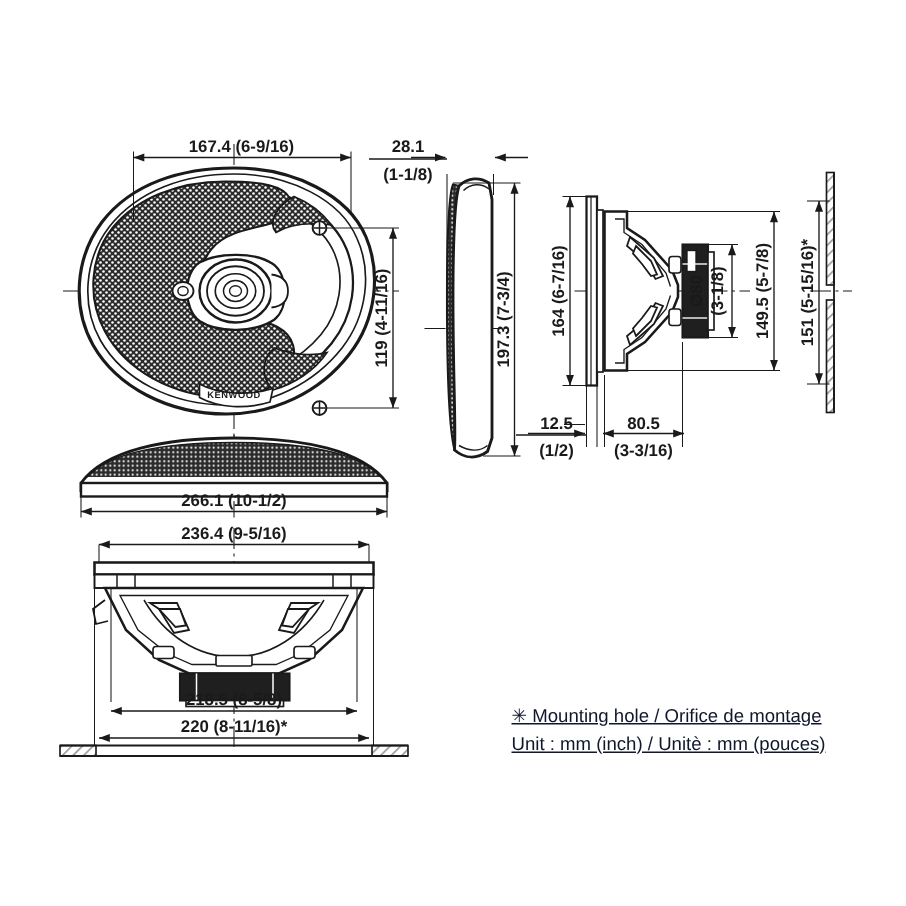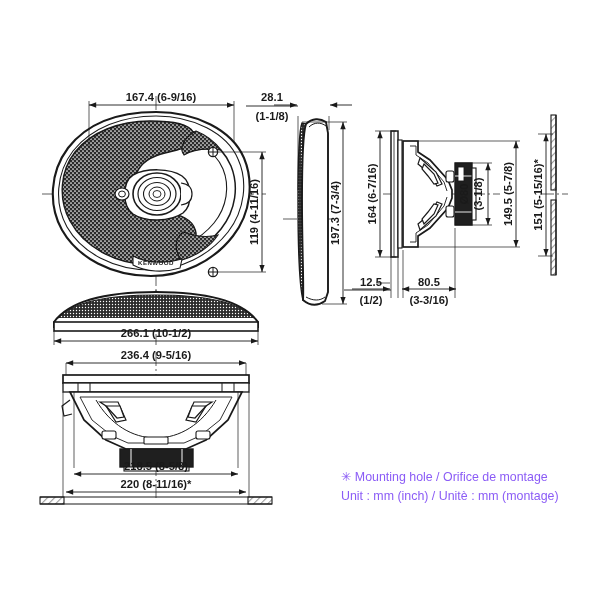--- a/index.html
+++ b/index.html
@@ -9,7 +9,7 @@
   svg{display:block;}
   .dimtxt{font-family:"Liberation Sans",sans-serif;font-size:11.2px;fill:#1a1a1a;}
   .legend{position:absolute;left:341px;top:468px;width:250px;line-height:1.5;}
-  .legend div{font-size:12.4px;color:#8b5cf6;white-space:nowrap;}
+  .legend div{font-size:12.4px;color:#0f172a;white-space:nowrap;text-decoration:underline;}
 </style>
 </head>
 <body>

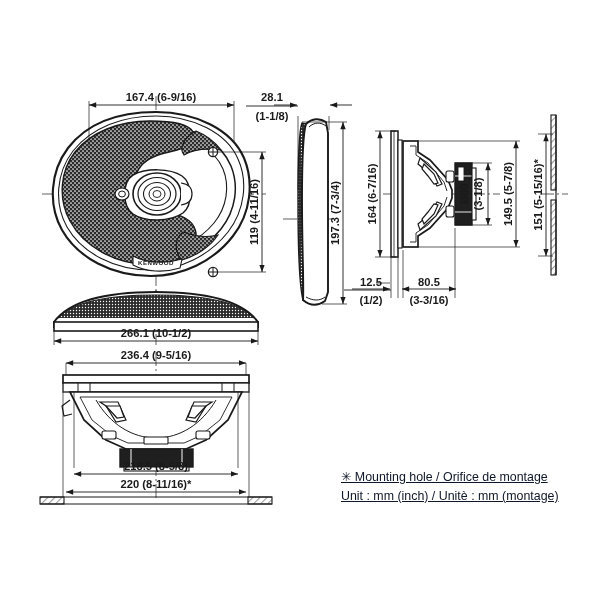--- a/index.html
+++ b/index.html
@@ -333,7 +333,7 @@
 
 <div class="legend">
   <div>✳ Mounting hole / Orifice de montage</div>
-  <div>Unit : mm (inch) / Unitè : mm (montage)</div>
+  <div>Unit : mm (inch) / Unitè : mm (pouces)</div>
 </div>
 
 </body></html>

